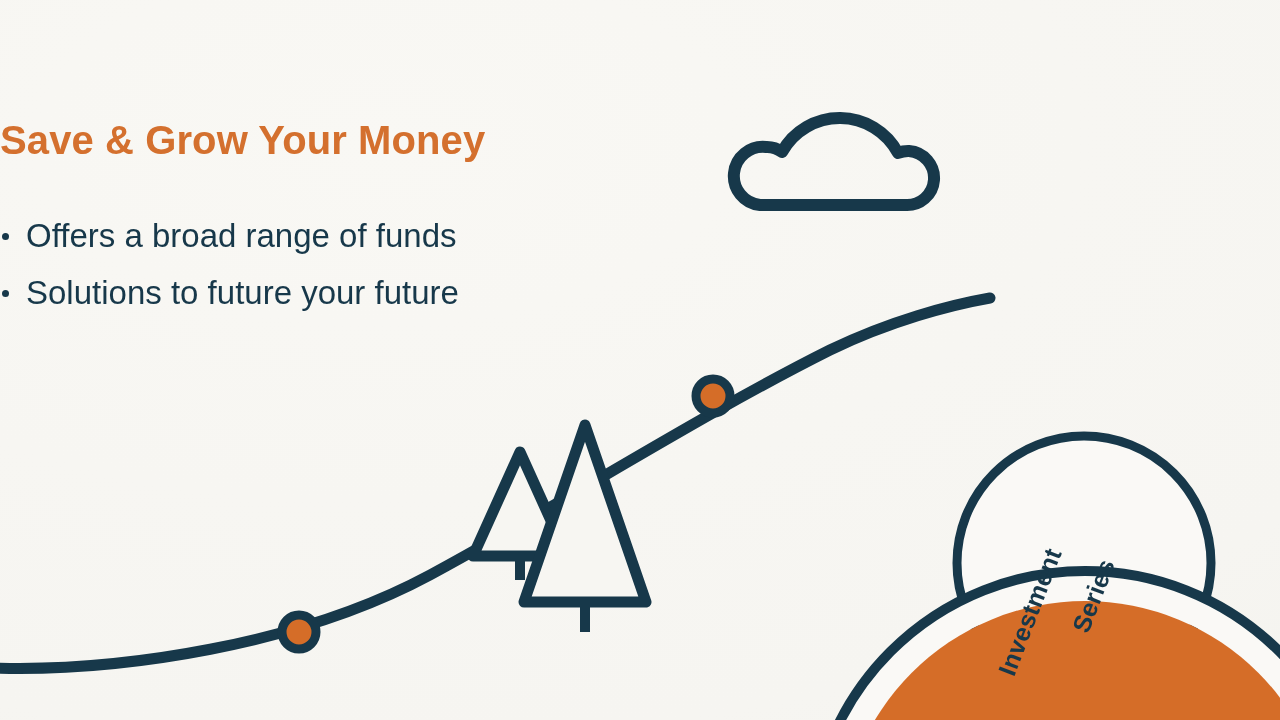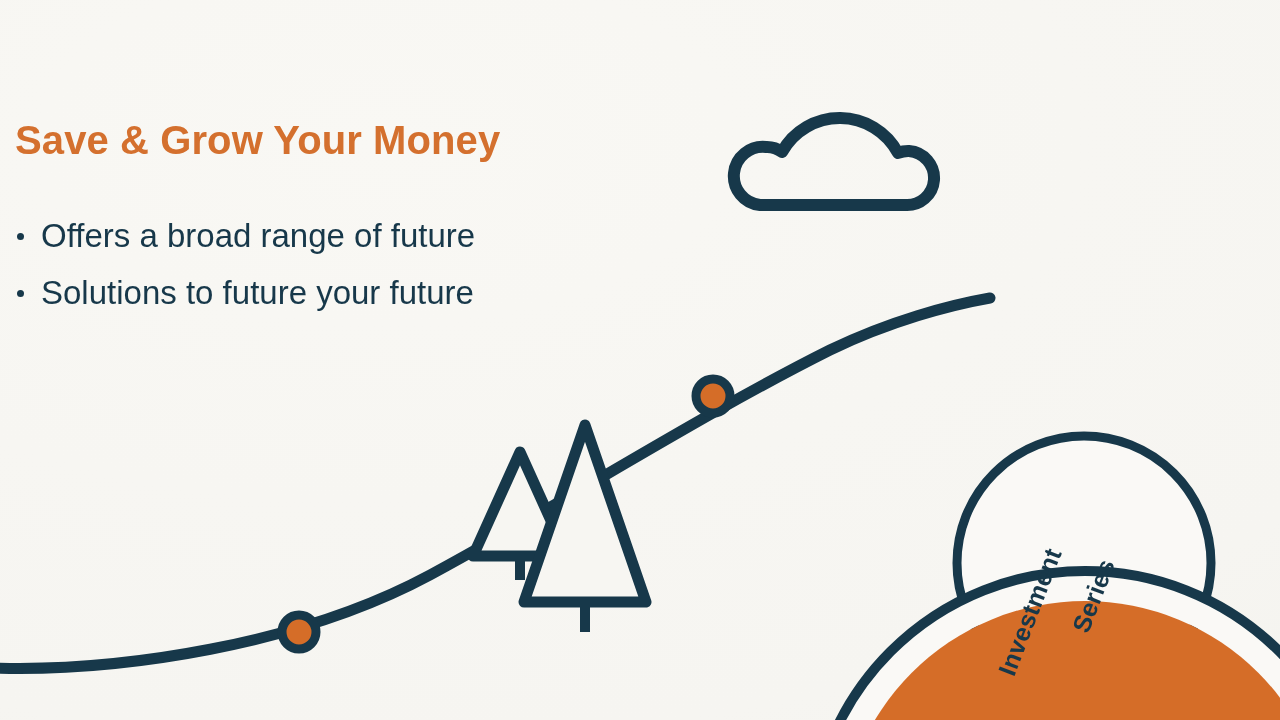--- a/index.html
+++ b/index.html
@@ -28,7 +28,7 @@
   
   .text-block {
     position: absolute;
-    left: 15px;
+    left: 0;
     top: 118px;
     width: 640px;
   }

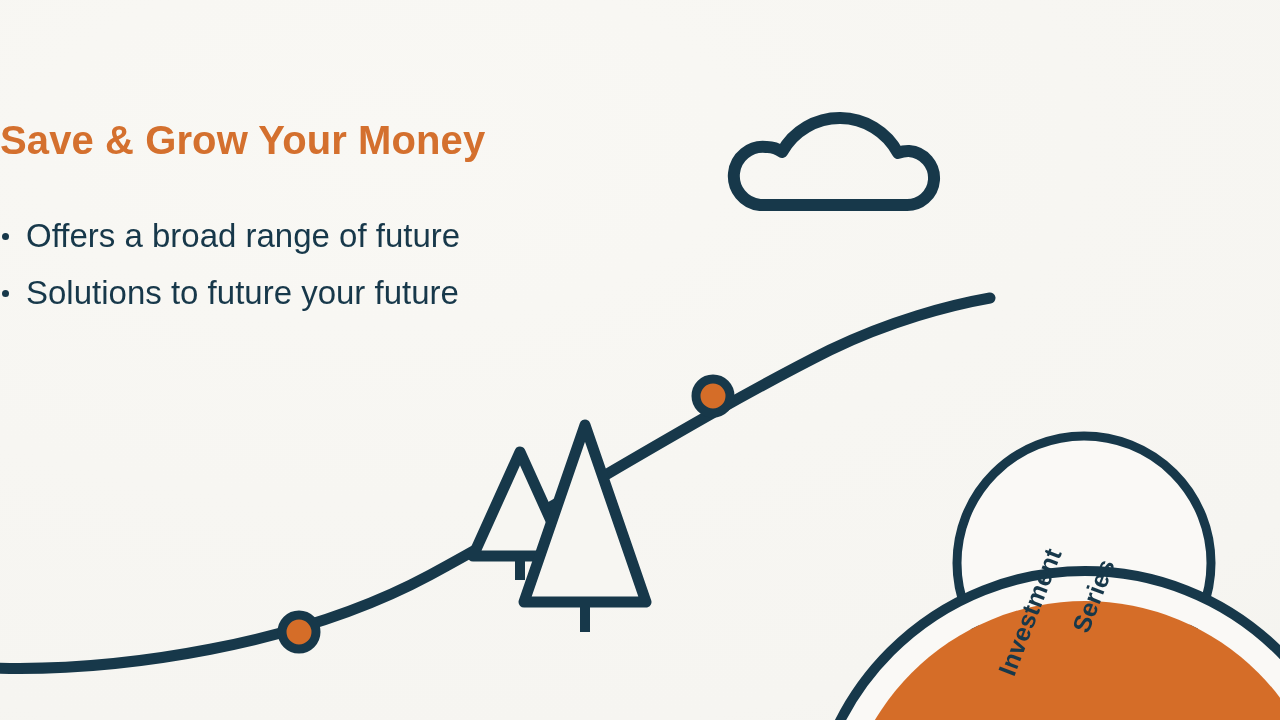--- a/index.html
+++ b/index.html
@@ -140,7 +140,7 @@
     <ul class="bullet-list">
       <li class="bullet-item">
         <span class="dot"></span>
-        <span>Offers a broad range of future</span>
+        <span>Offers a broad range of funds</span>
       </li>
       <li class="bullet-item">
         <span class="dot"></span>

